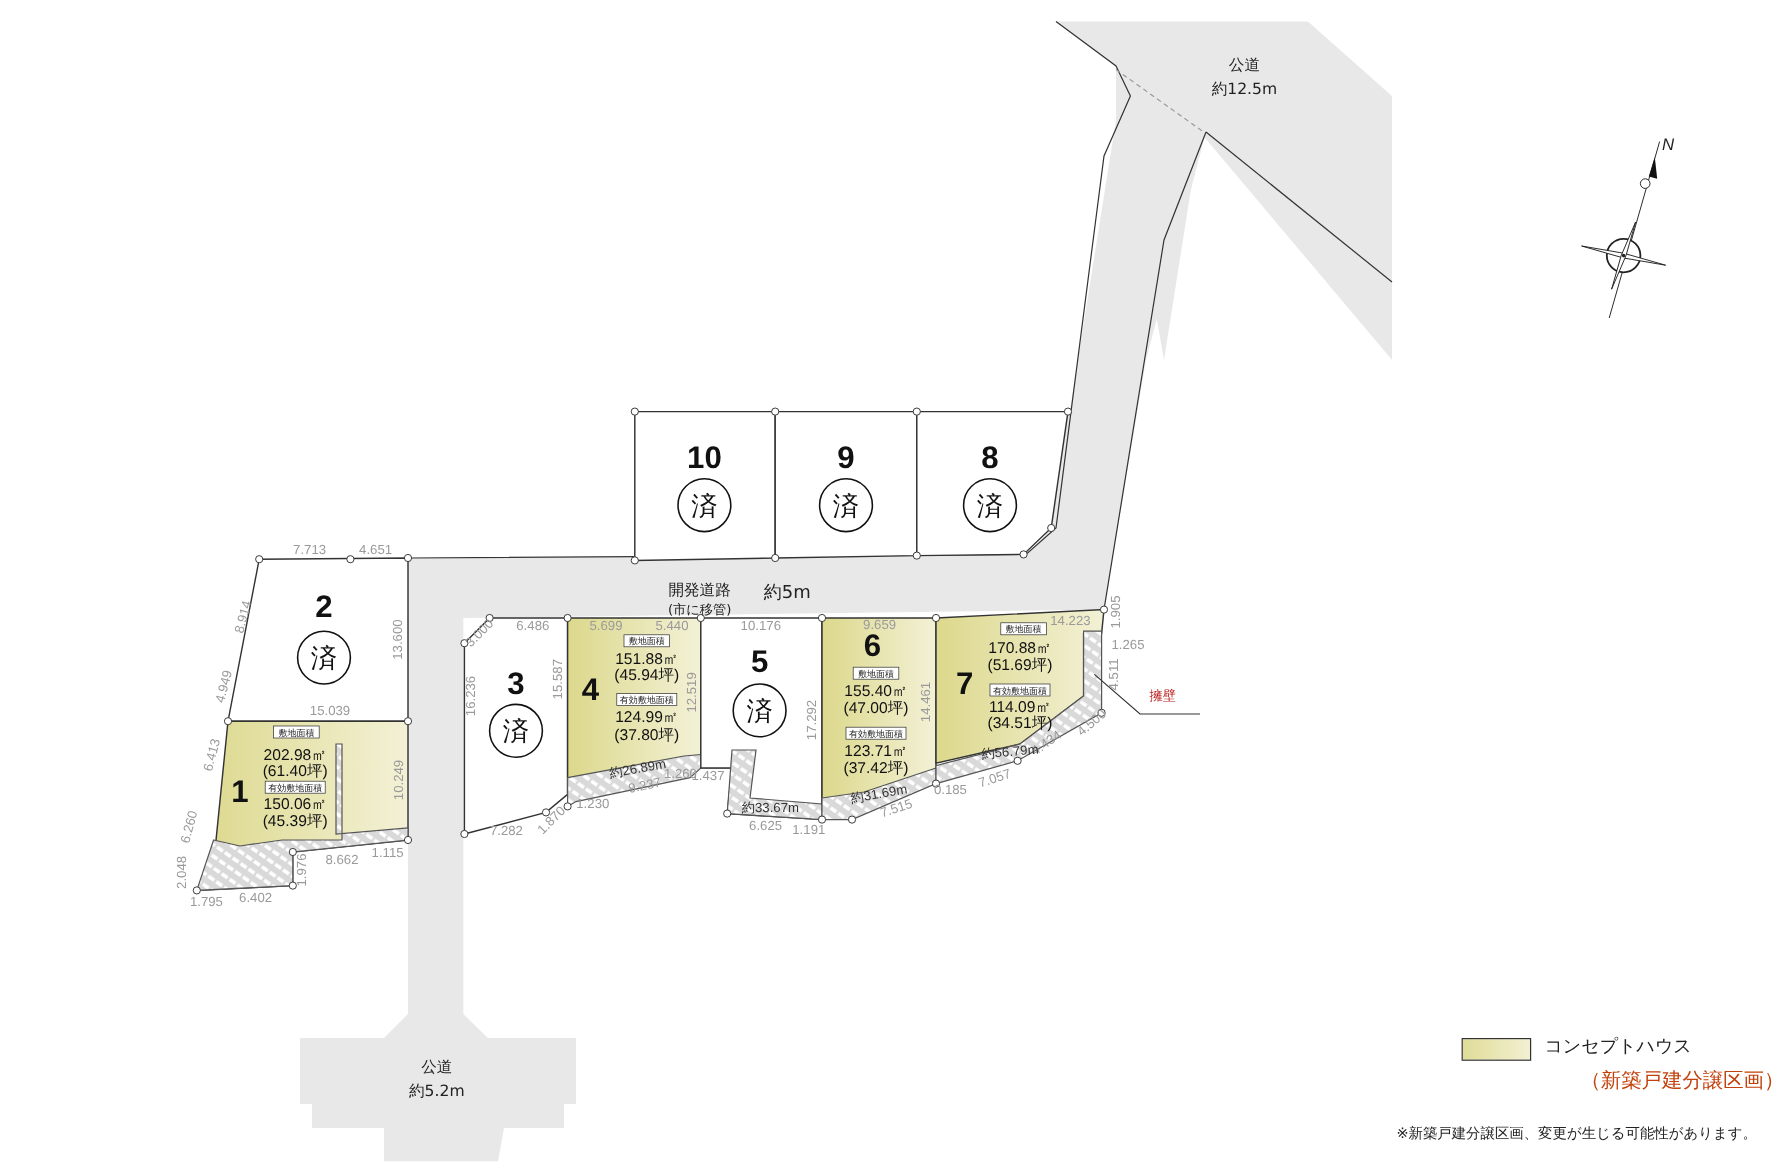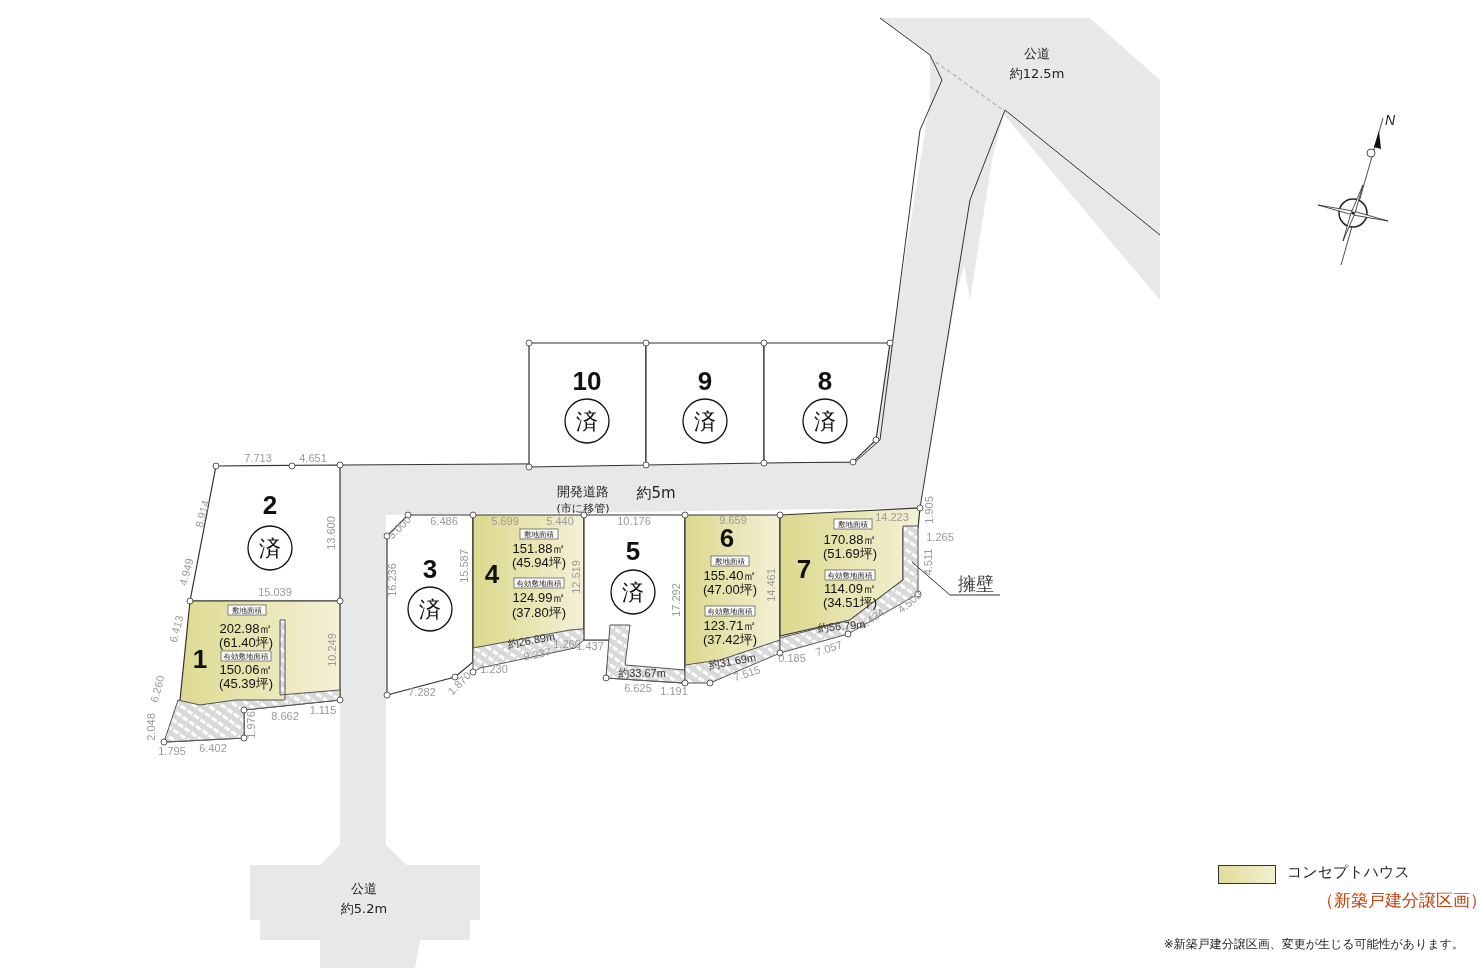--- a/index.html
+++ b/index.html
@@ -23,7 +23,7 @@
   .legend-t1 { position:absolute; left:69px; top:0px; font-size:15px; color:#222; white-space:nowrap;text-align:right; }
   .legend-t2 { position:absolute; left:67px; top:26px; font-size:17px; color:#c2410c; white-space:nowrap;margin-left:32px; }
   .note { position:absolute; right:16px; top:936px; font-size:12px; color:#222; white-space:nowrap; }
-  .wall-label { position:absolute; left:958px; top:572px; font-size:18px; color:#404040; }
+  .wall-label { position:absolute; left:958px; top:572px; font-size:11px; color:#b91c1c; }
 </style>
 </head>
 <body>

